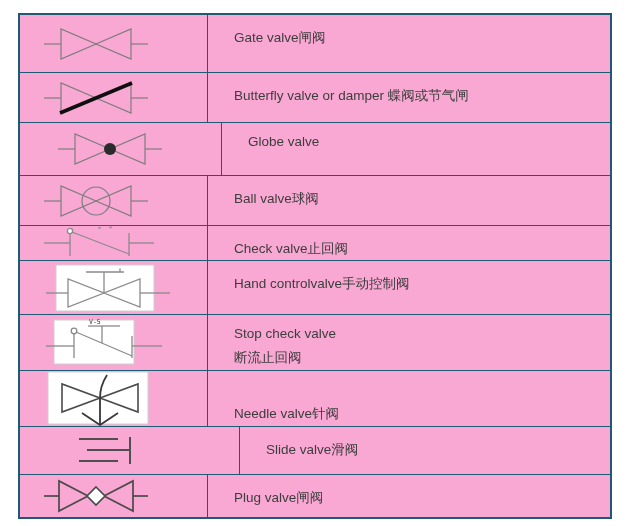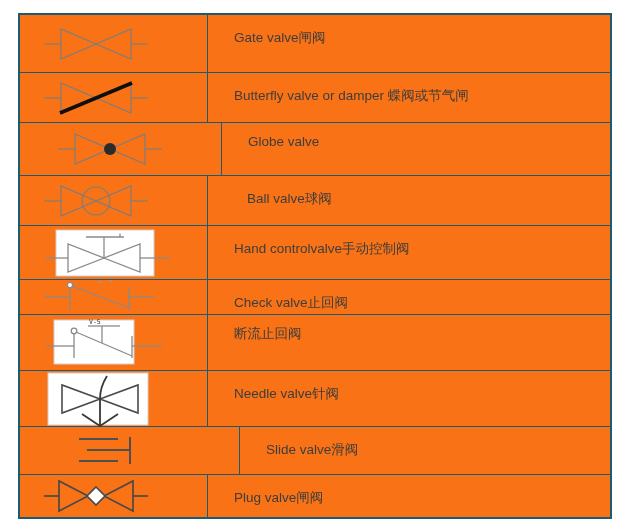--- a/index.html
+++ b/index.html
@@ -22,7 +22,7 @@
     width: 594px;
     box-sizing: border-box;
     border: 2px solid #1d5a74;
-    background: #f97316;
+    background: #f9a8d4;
   }
   .t-row {
     display: flex;

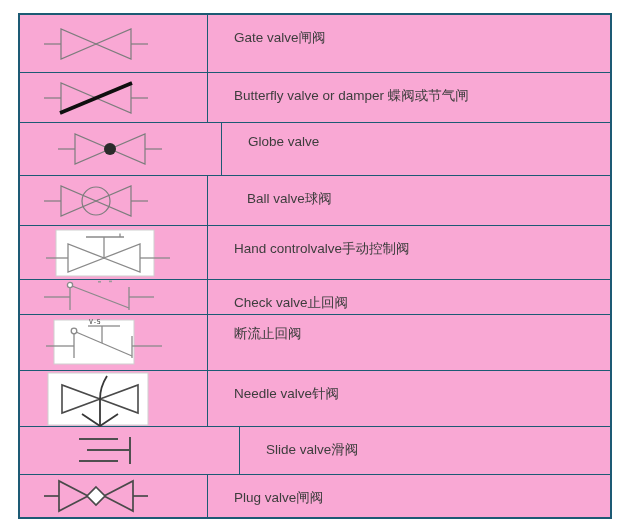--- a/index.html
+++ b/index.html
@@ -52,7 +52,7 @@
   .r1  { height: 58px; }
   .r2  { height: 50px; }
   .r3  { height: 53px; padding-left: 14px; }
-  .r4  { height: 50px; gap: 13px; }
+  .r4  { height: 50px; }
   .r5  { height: 35px; }
   .r6  { height: 54px; }
   .r7  { height: 56px; }

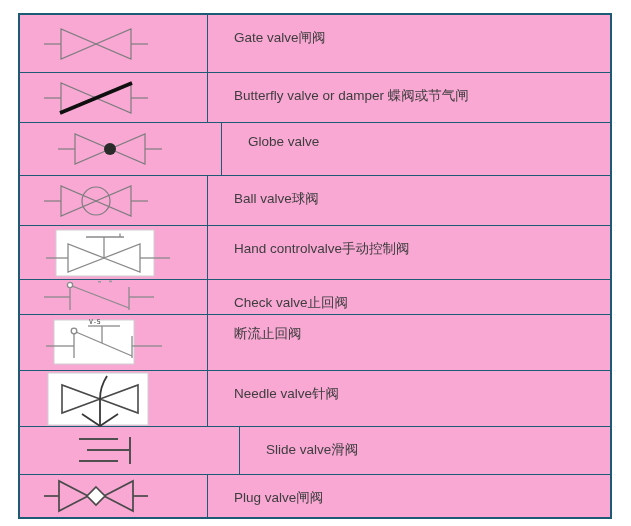--- a/index.html
+++ b/index.html
@@ -139,6 +139,26 @@
       </div>
     </div>
 
+    <div class="t-row r5">
+      <div class="cell-symbol">
+        <svg width="110" height="34" viewBox="0 0 110 34">
+          <g class="sym-mid">
+            <line x1="0" y1="17" x2="26" y2="17"></line>
+            <line x1="26" y1="5" x2="26" y2="30"></line>
+            <circle cx="26" cy="5" r="2.6" fill="#ffffff"></circle>
+            <line x1="28" y1="6" x2="85" y2="28"></line>
+            <line x1="85" y1="7" x2="85" y2="30"></line>
+            <line x1="85" y1="17" x2="110" y2="17"></line>
+          </g>
+          <rect x="54" y="1" width="3" height="1.6" fill="#9a9a9a" stroke="none"></rect>
+          <rect x="65" y="0.6" width="3" height="1.6" fill="#9a9a9a" stroke="none"></rect>
+        </svg>
+      </div>
+      <div class="cell-label">
+        <div class="label-line">Check valve止回阀</div>
+      </div>
+    </div>
+
     <div class="t-row r6">
       <div class="cell-symbol">
         <svg width="128" height="52" viewBox="0 0 128 52">
@@ -156,26 +176,6 @@
       </div>
       <div class="cell-label">
         <div class="label-line">Hand controlvalve手动控制阀</div>
-      </div>
-    </div>
-
-    <div class="t-row r5">
-      <div class="cell-symbol">
-        <svg width="110" height="34" viewBox="0 0 110 34">
-          <g class="sym-mid">
-            <line x1="0" y1="17" x2="26" y2="17"></line>
-            <line x1="26" y1="5" x2="26" y2="30"></line>
-            <circle cx="26" cy="5" r="2.6" fill="#ffffff"></circle>
-            <line x1="28" y1="6" x2="85" y2="28"></line>
-            <line x1="85" y1="7" x2="85" y2="30"></line>
-            <line x1="85" y1="17" x2="110" y2="17"></line>
-          </g>
-          <rect x="54" y="1" width="3" height="1.6" fill="#9a9a9a" stroke="none"></rect>
-          <rect x="65" y="0.6" width="3" height="1.6" fill="#9a9a9a" stroke="none"></rect>
-        </svg>
-      </div>
-      <div class="cell-label">
-        <div class="label-line">Check valve止回阀</div>
       </div>
     </div>
 

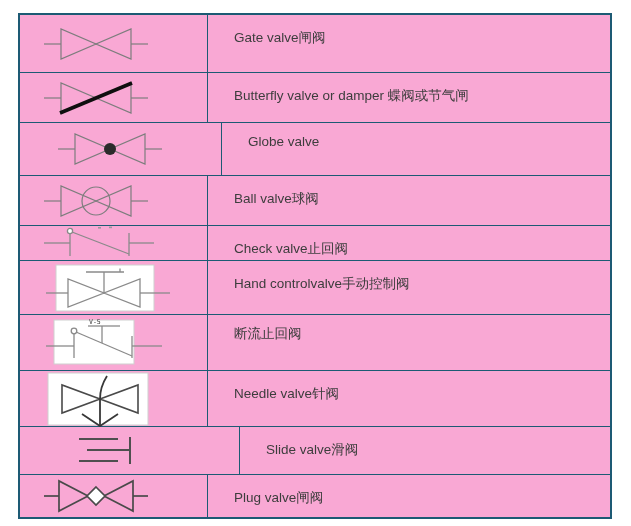--- a/index.html
+++ b/index.html
@@ -197,6 +197,7 @@
         </svg>
       </div>
       <div class="cell-label two-line">
+        <div class="label-line">Stop check valve</div>
         <div class="label-line">断流止回阀</div>
       </div>
     </div>

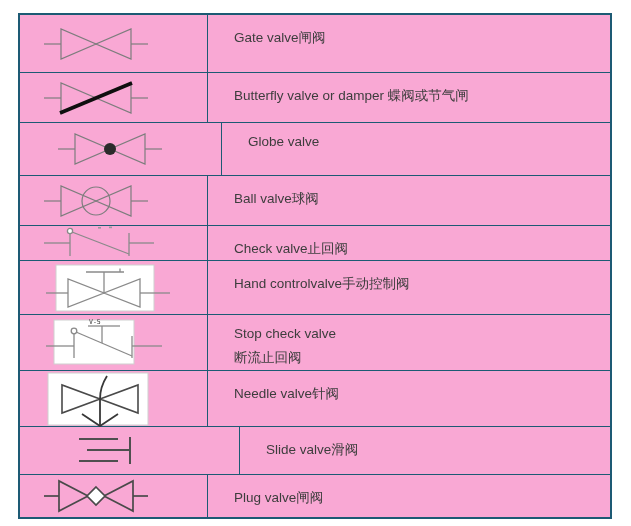--- a/index.html
+++ b/index.html
@@ -56,7 +56,7 @@
   .r5  { height: 35px; }
   .r6  { height: 54px; }
   .r7  { height: 56px; }
-  .r8  { height: 56px; }
+  .r8  { height: 56px; align-items: flex-end; }
   .r9  { height: 48px; padding-left: 32px; }
   .r10 { height: 42px; }
   svg { display: block; }

